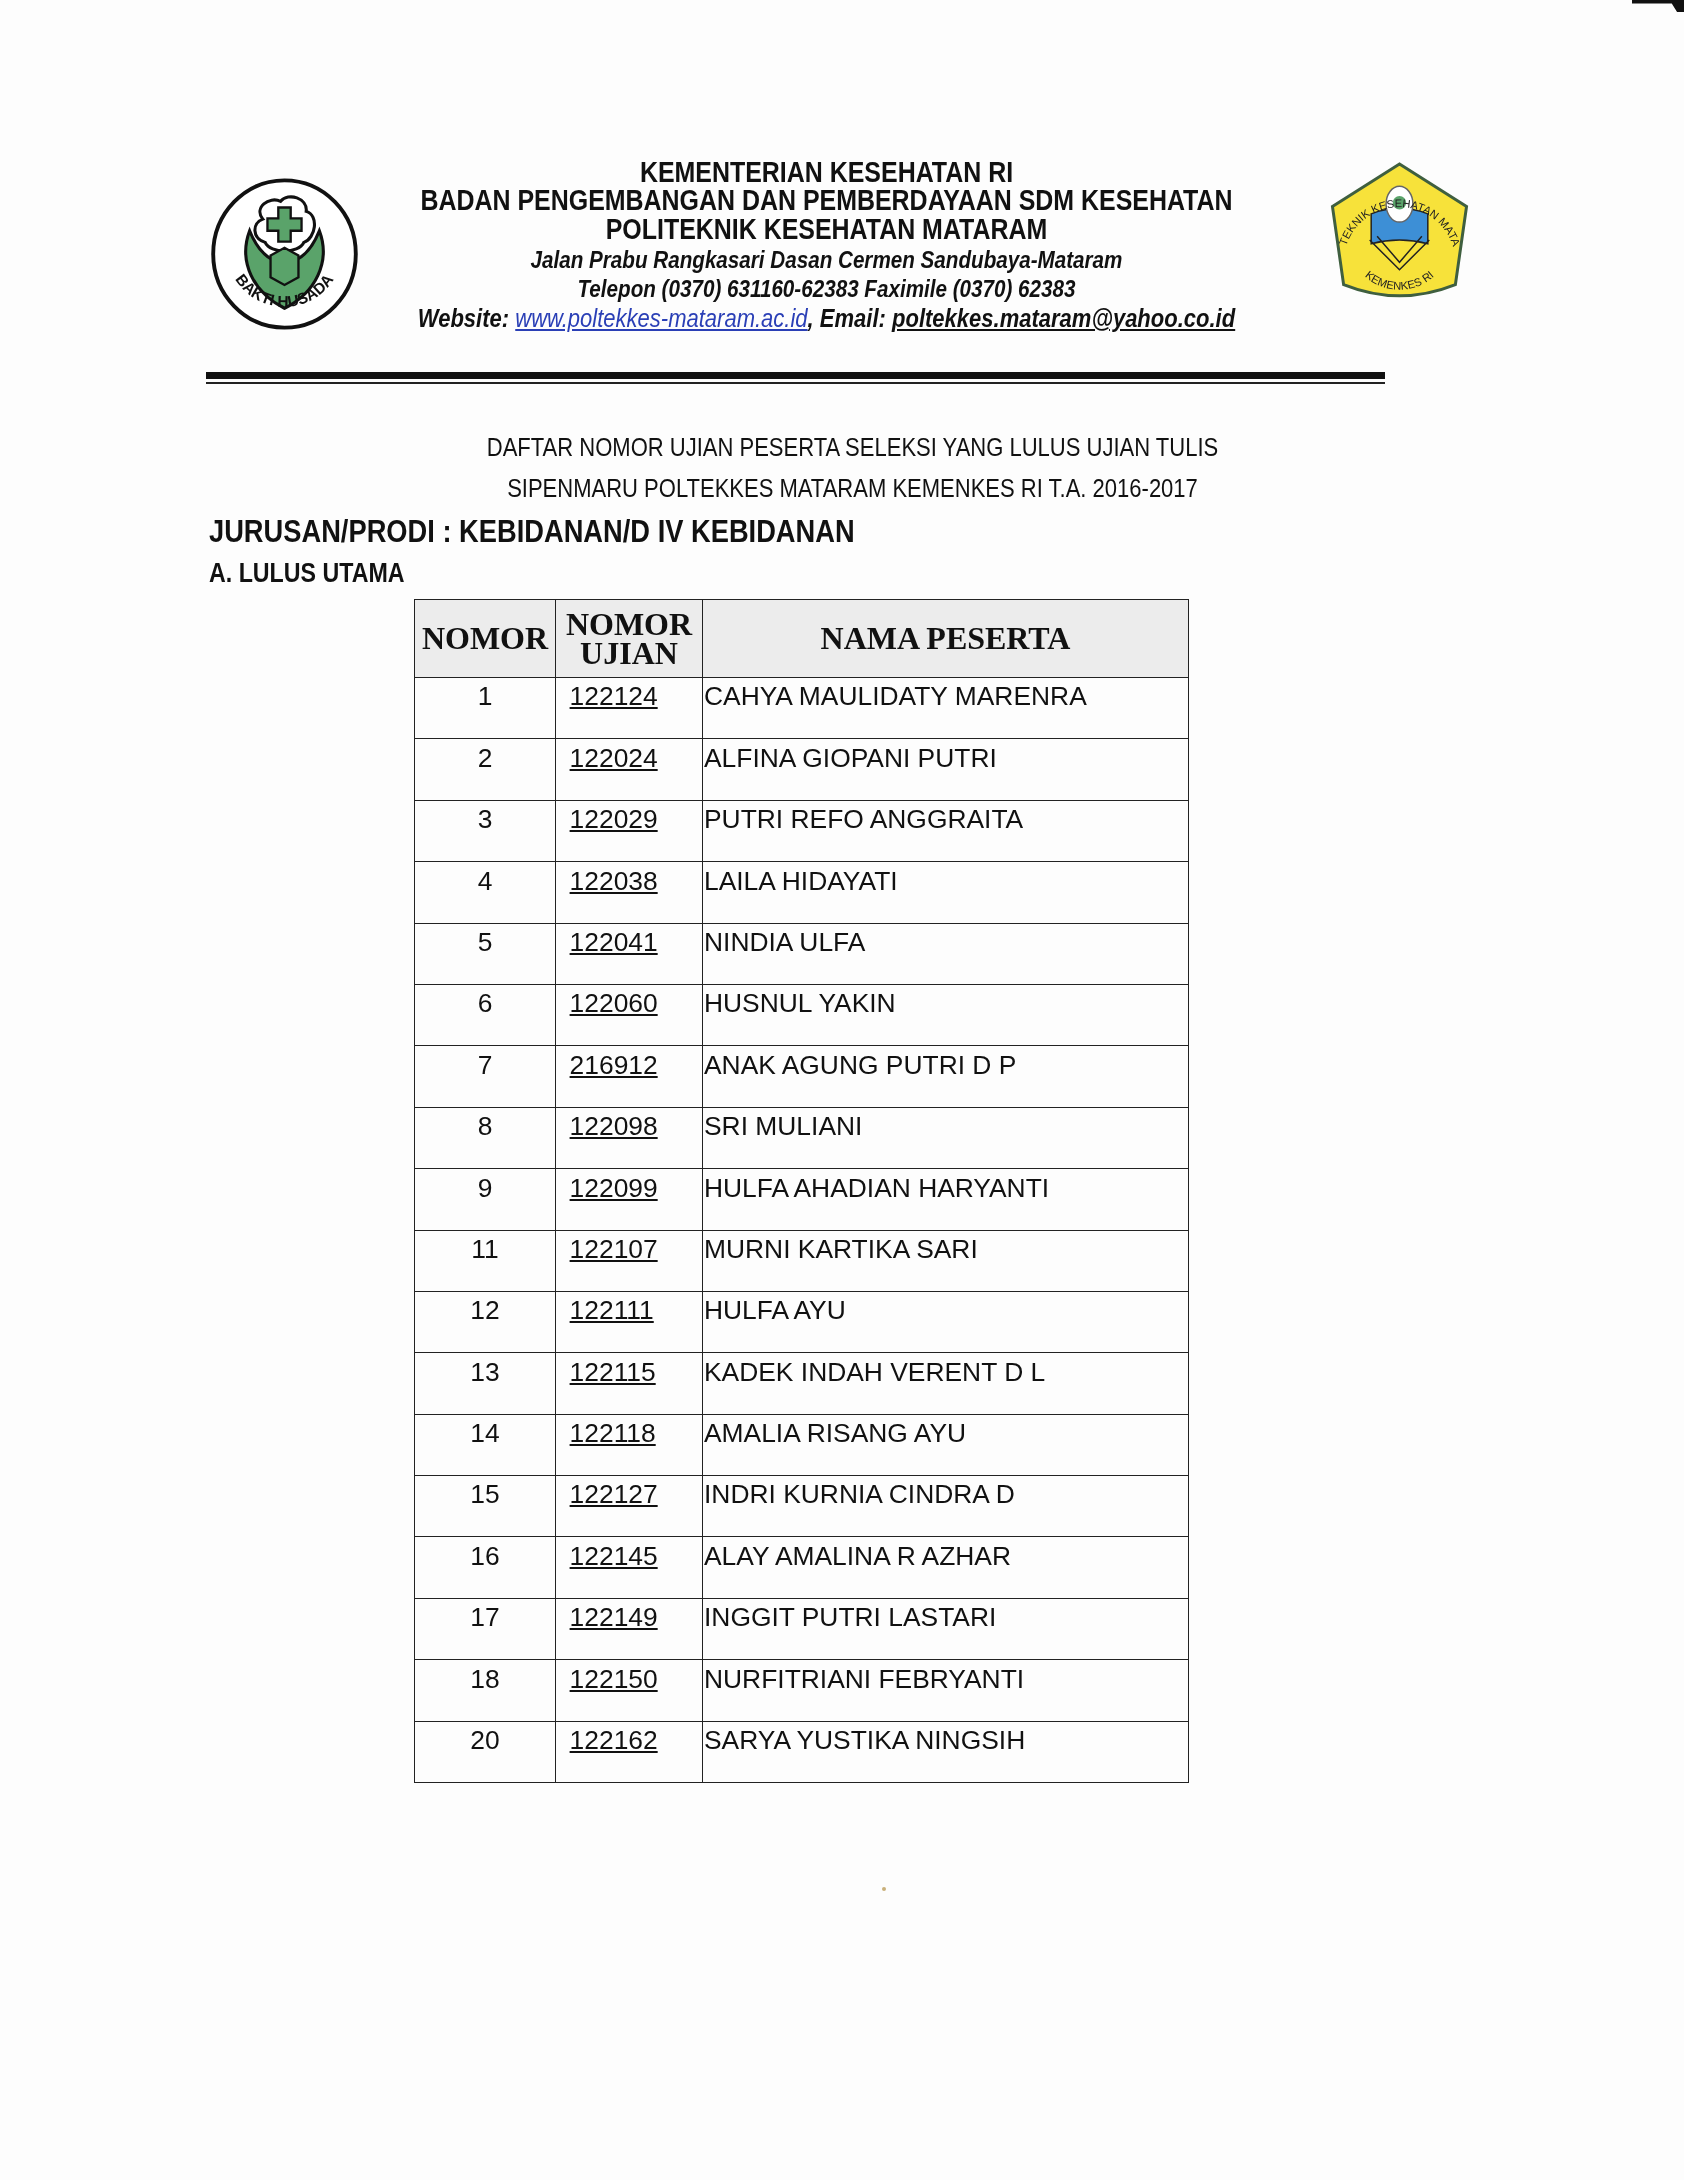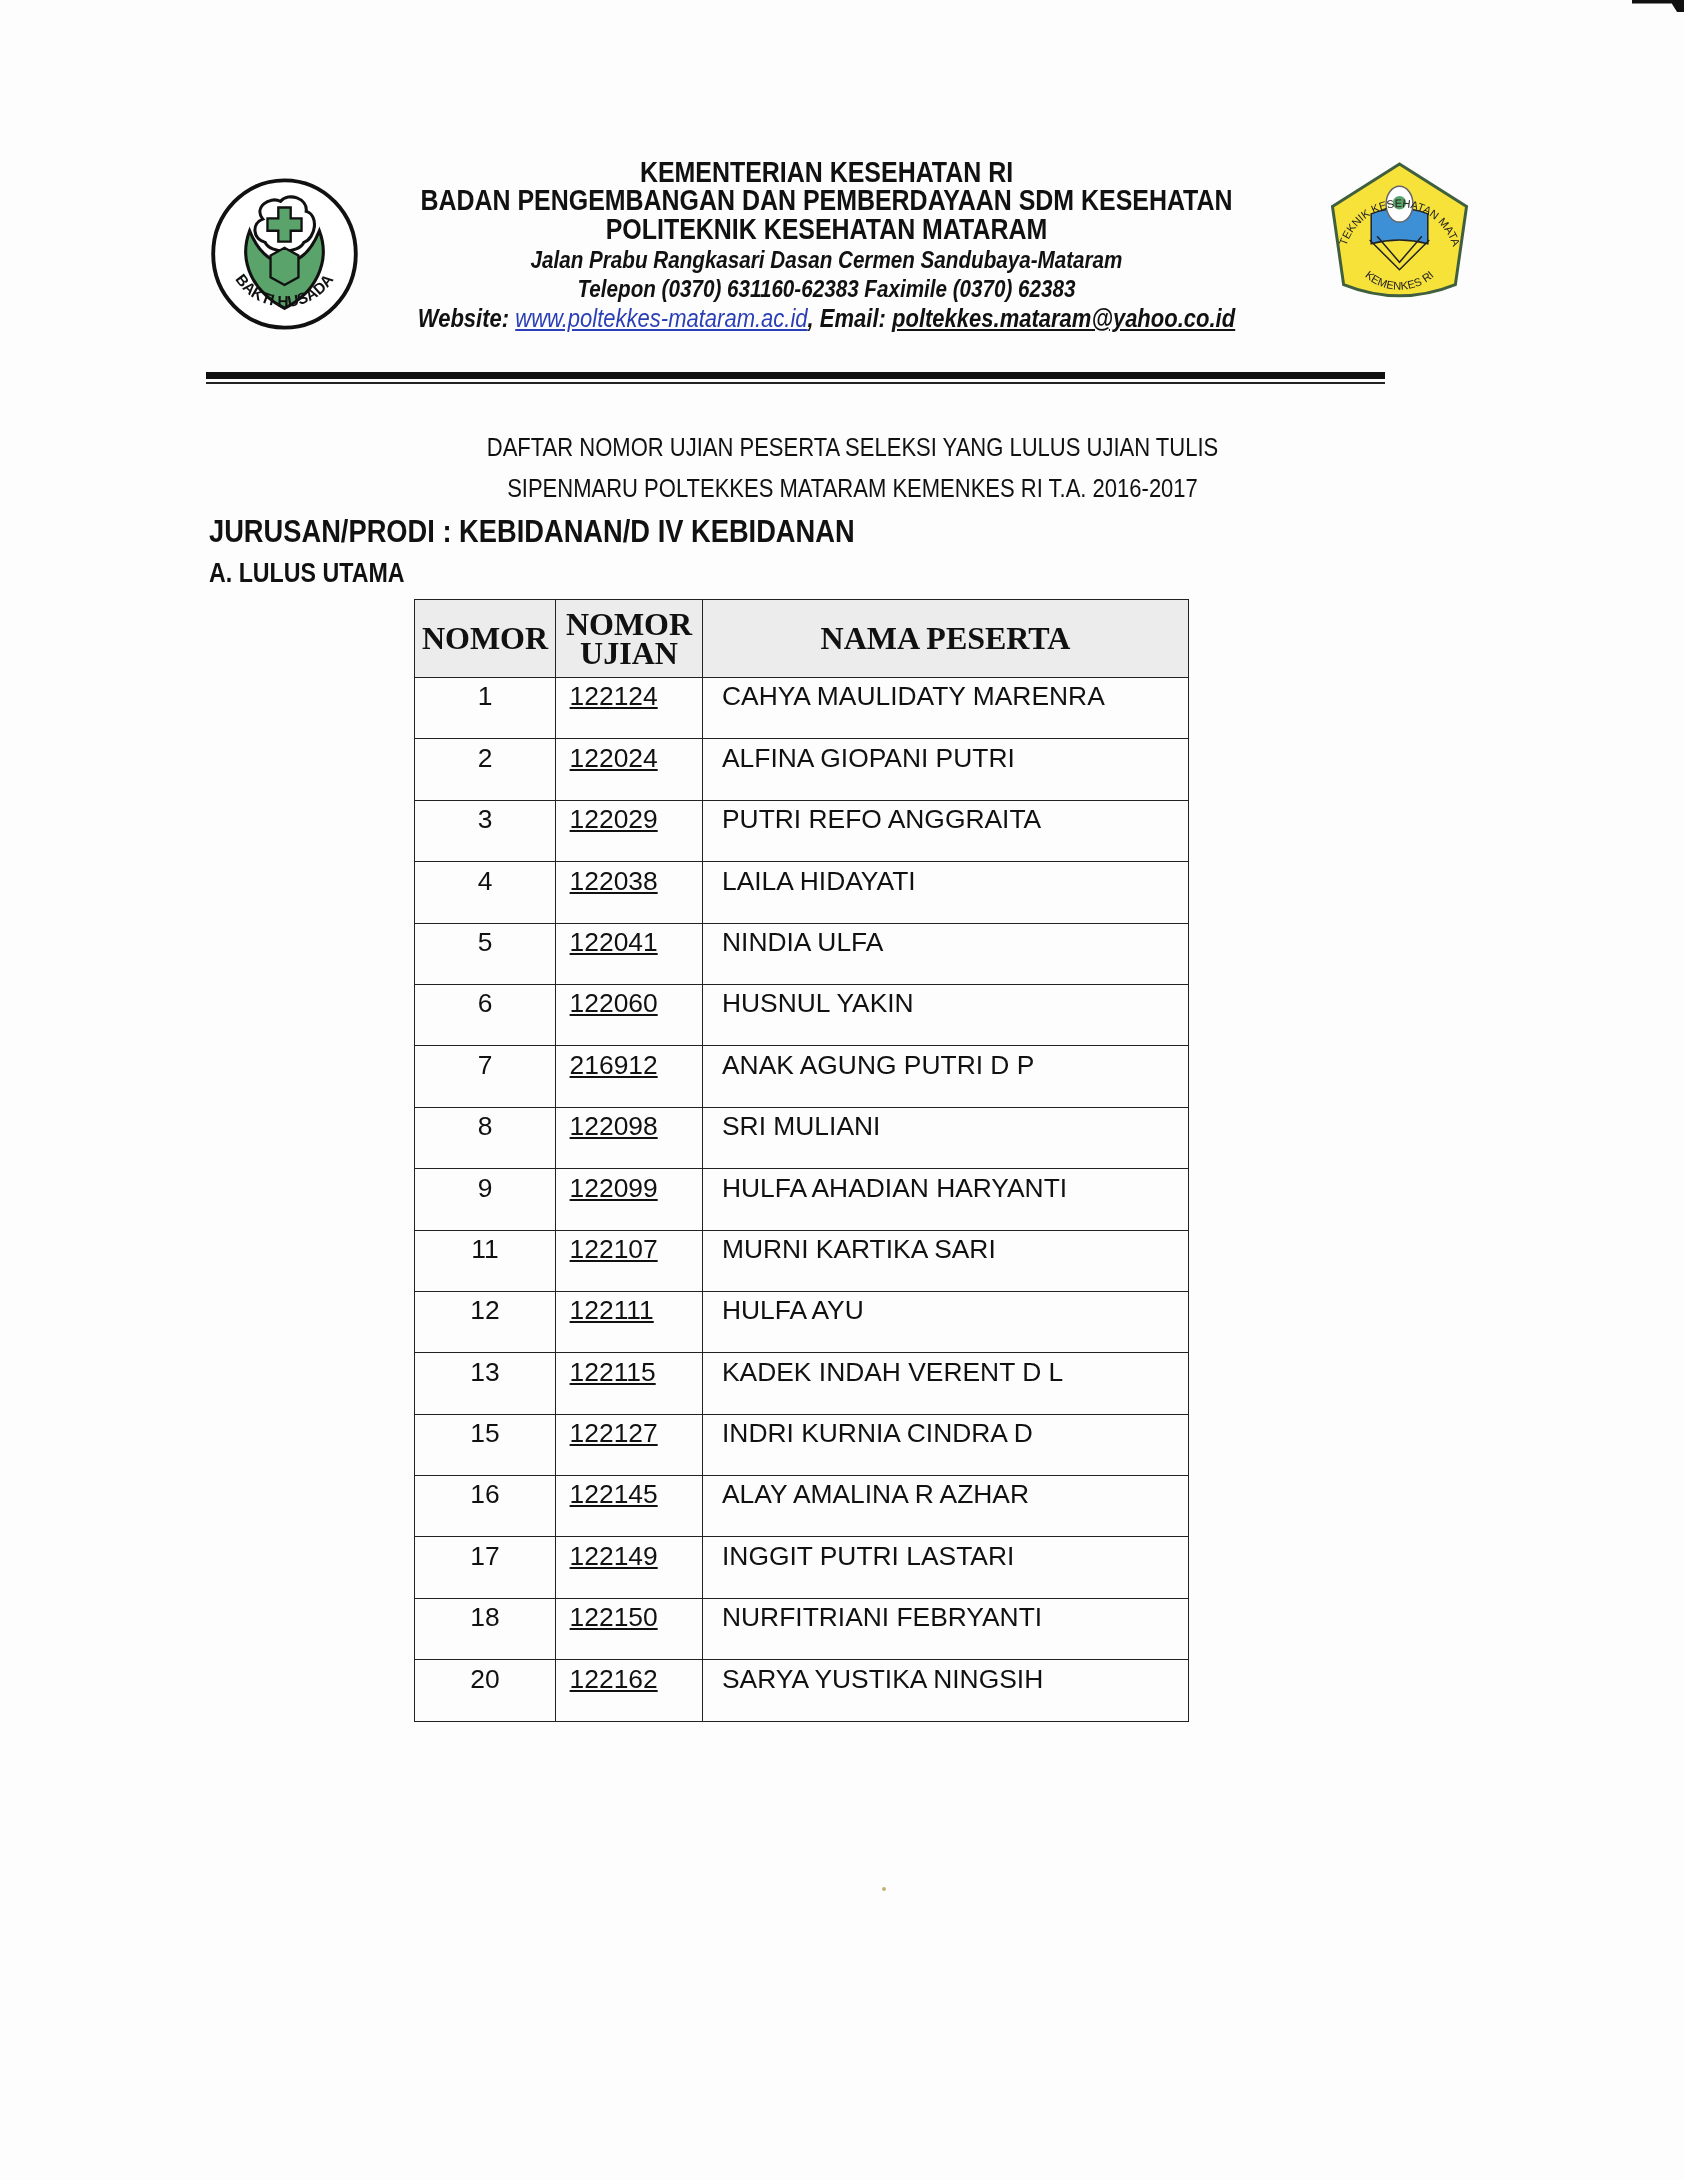--- a/index.html
+++ b/index.html
@@ -64,7 +64,7 @@
   col.c1 { width:141px; } col.c2 { width:147px; } col.c3 { width:486px; }
   td.num { text-align:center; }
   td.ujian { padding-left:13.6px;text-decoration:underline; }
-  td.nama { padding-left:19px; }
+  td.nama { padding-left:1px; }
   .dot { position:absolute; left:882px; top:1887px; width:4.3px; height:4.3px; background:#c9b07a; border-radius:50%; }
 </style>
 </head>

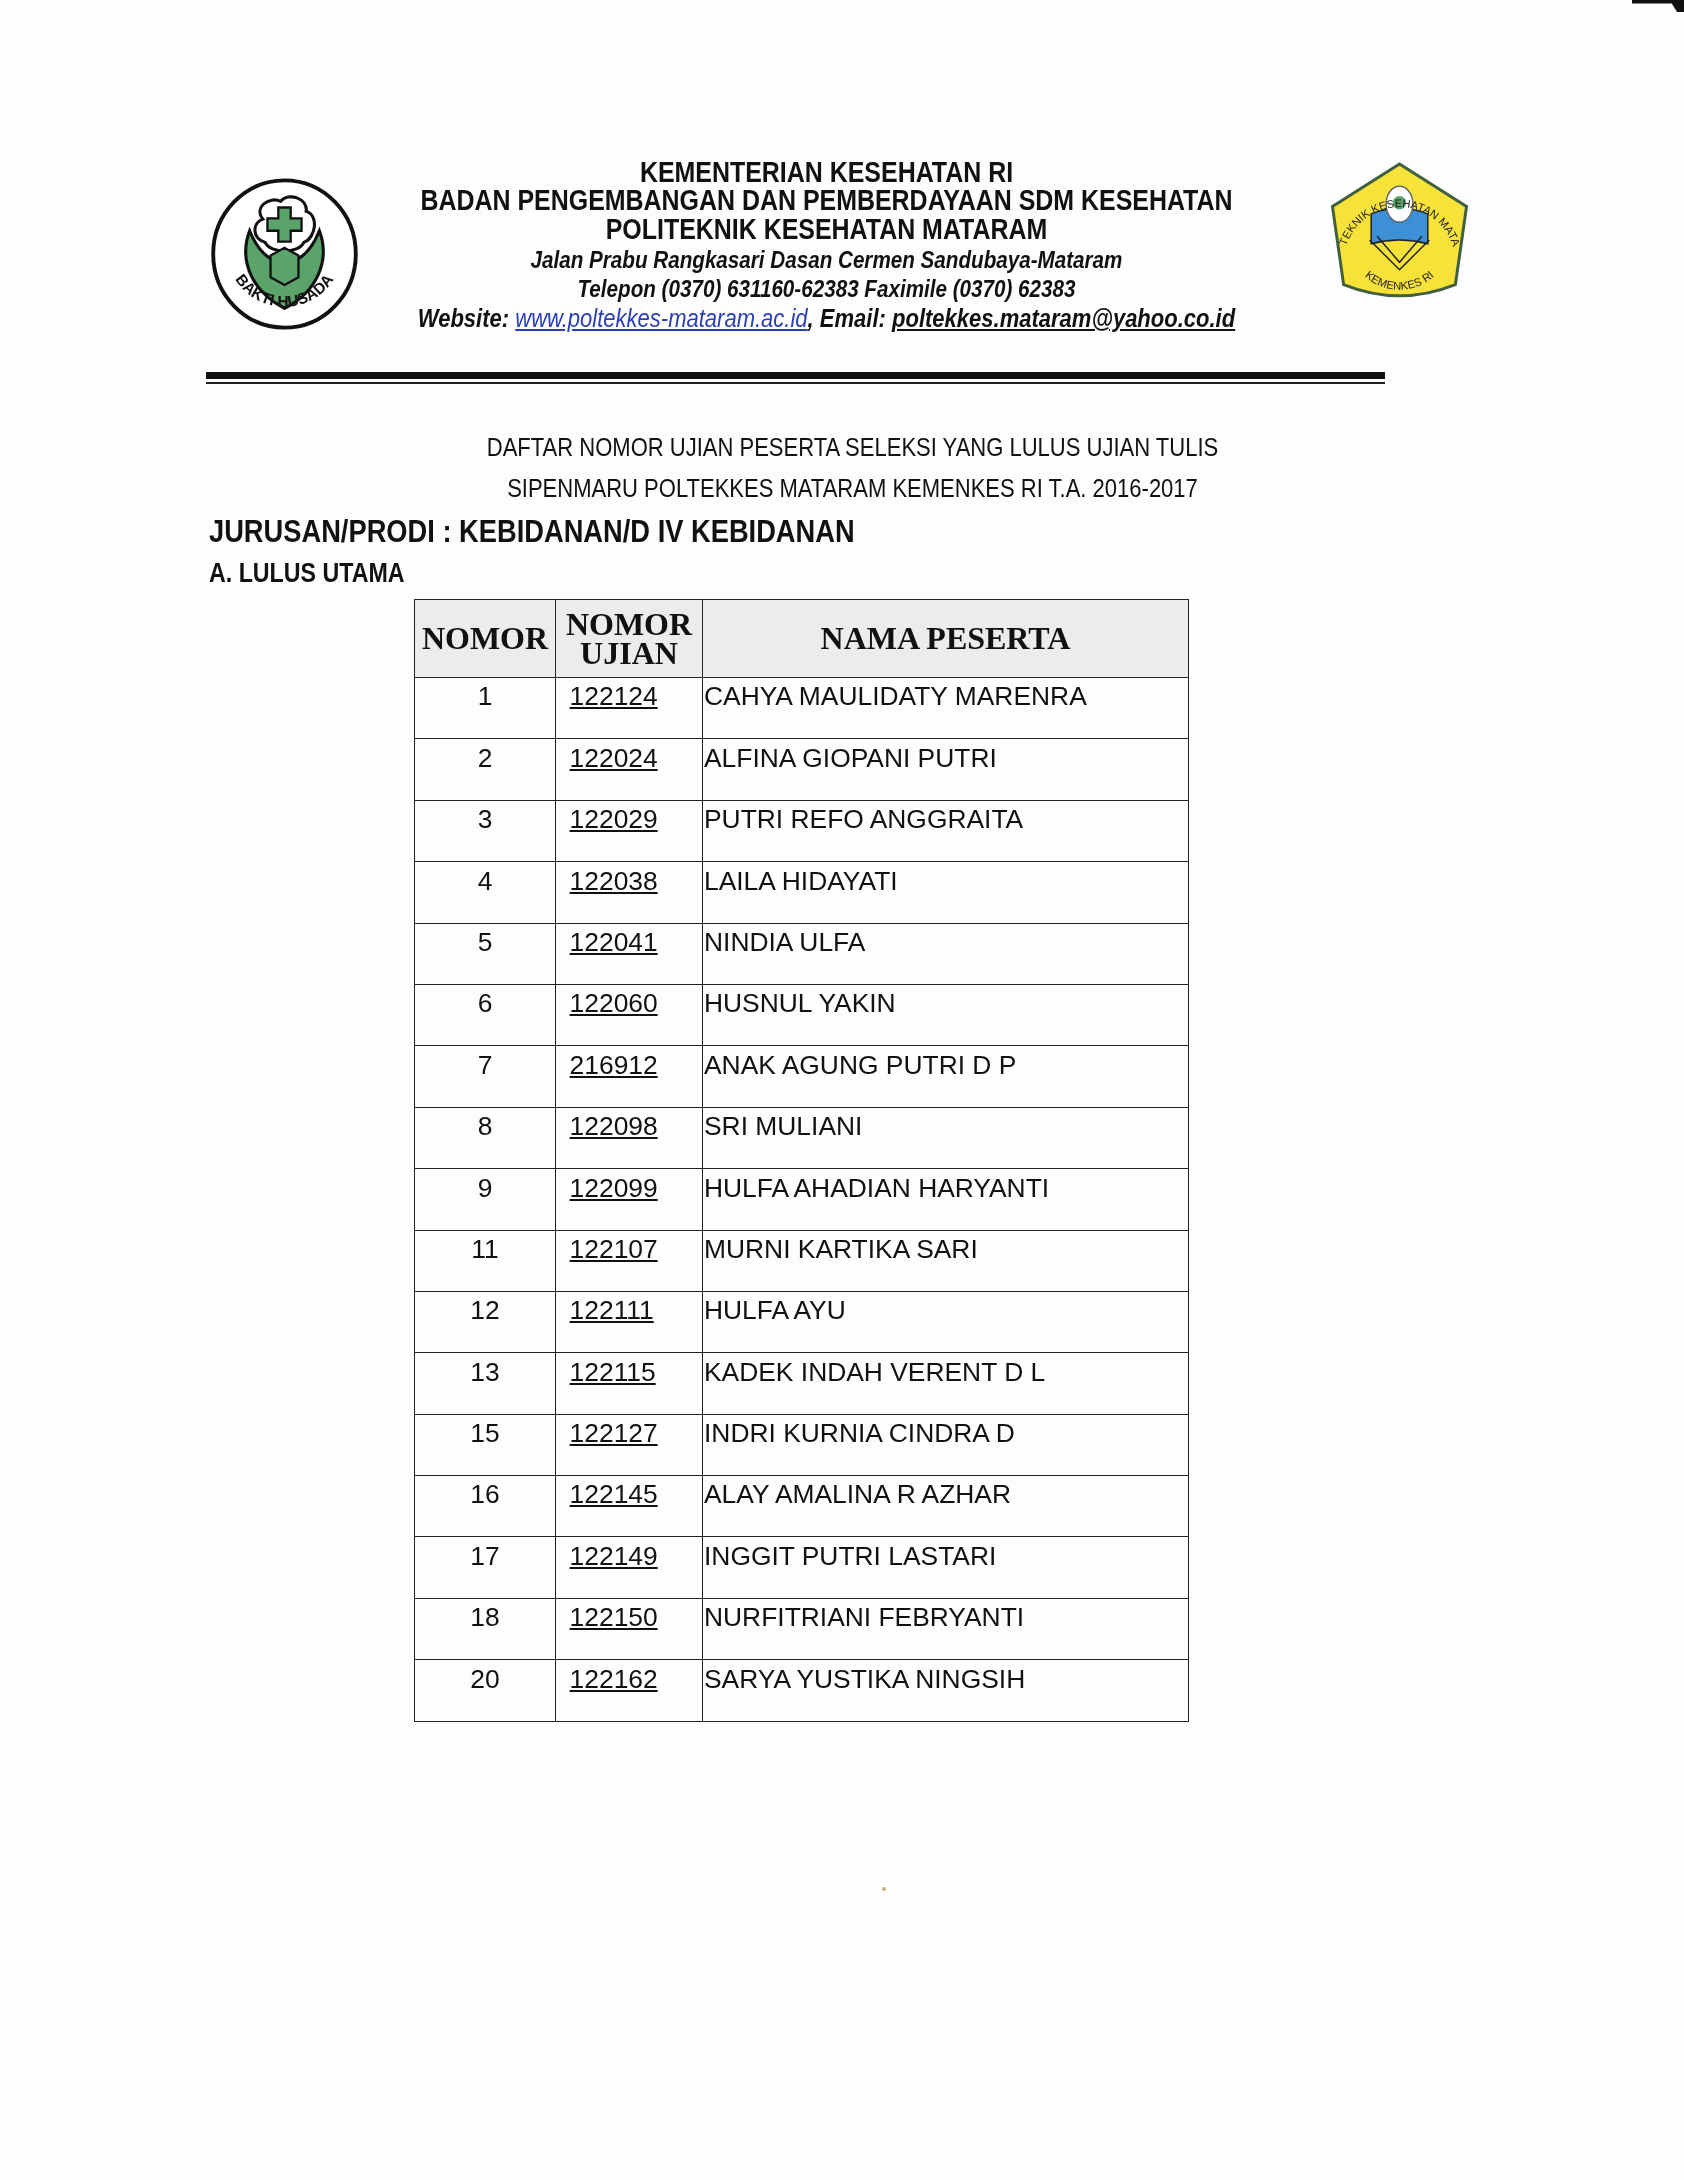--- a/index.html
+++ b/index.html
@@ -198,6 +198,11 @@
         <td class="nama">KADEK INDAH VERENT D L</td>
       </tr>
     <tr>
+        <td class="num">14</td>
+        <td class="ujian">122118</td>
+        <td class="nama">AMALIA RISANG AYU</td>
+      </tr>
+    <tr>
         <td class="num">15</td>
         <td class="ujian">122127</td>
         <td class="nama">INDRI KURNIA CINDRA D</td>

